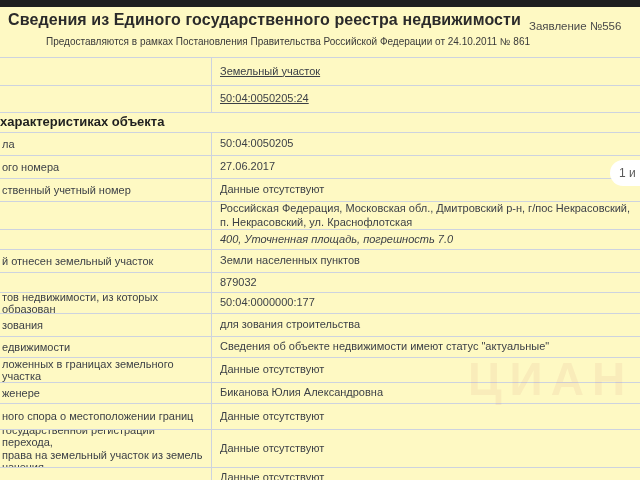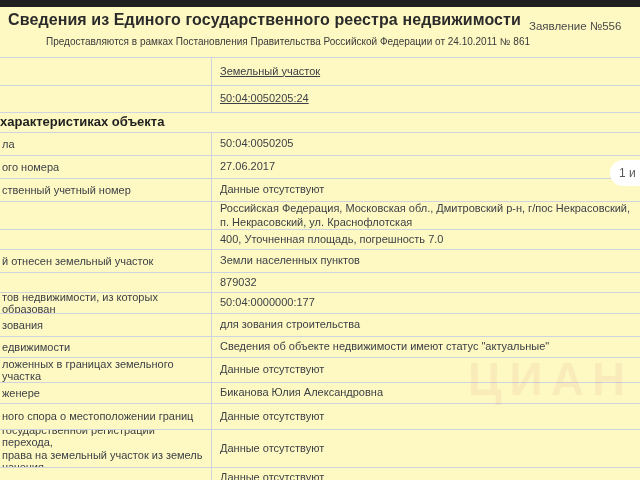--- a/index.html
+++ b/index.html
@@ -87,7 +87,7 @@
         <div class="cell label"></div>
         <div class="cell value">Российская Федерация, Московская обл., Дмитровский р-н, г/пос Некрасовский, п. Некрасовский, ул. Краснофлотская</div>
       </div>
-      <div class="trow" style="height: 20px;">
+      <div class="trow" style="height: 20px; font-style: italic;">
         <div class="cell label"></div>
         <div class="cell value">400, Уточненная площадь, погрешность 7.0</div>
       </div>

